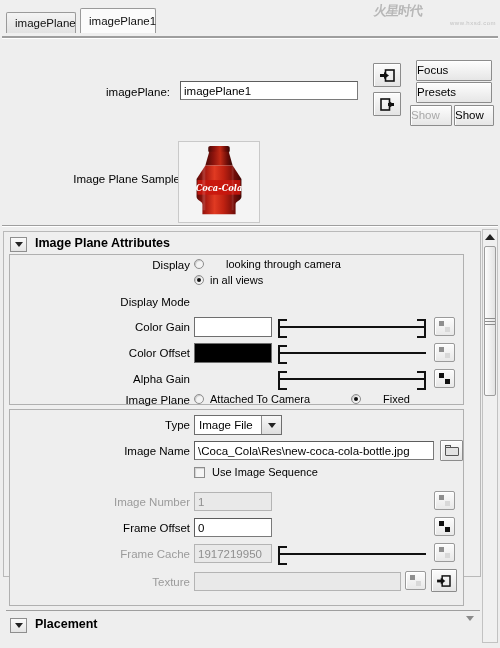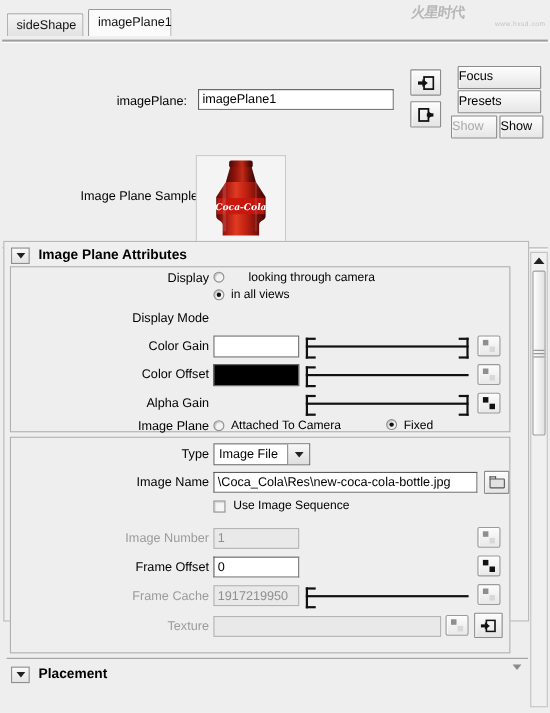--- a/index.html
+++ b/index.html
@@ -186,7 +186,7 @@
 
   <div class="tabstrip">
     <div class="tab inactive" style="left:6px;width:70px;">
-      <span>sideShape</span>
+      <span>imagePlane</span>
     </div>
     <div class="tab active" style="left:80px;width:76px;">
       <span>imagePlane1</span>

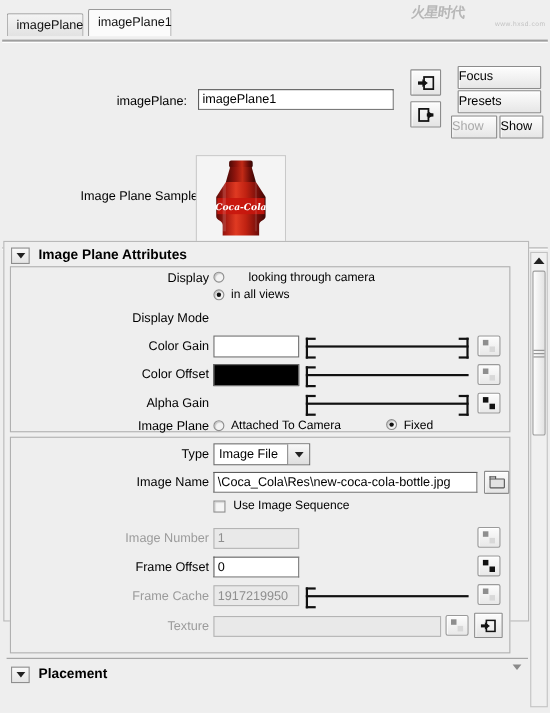--- a/index.html
+++ b/index.html
@@ -267,7 +267,7 @@
   <div class="sep-sunken" style="left:2px;top:225px;width:496px;"></div>
   <div class="sep-light" style="left:2px;top:226px;width:496px;"></div>
 
-  <div class="panel" style="left:3px;top:219px;width:478px;height:346px;">
+  <div class="panel" style="left:3px;top:231px;width:478px;height:346px;">
 
     <div class="expander" style="position:absolute;left:6px;top:5px;">
       <span class="tri-down"></span>

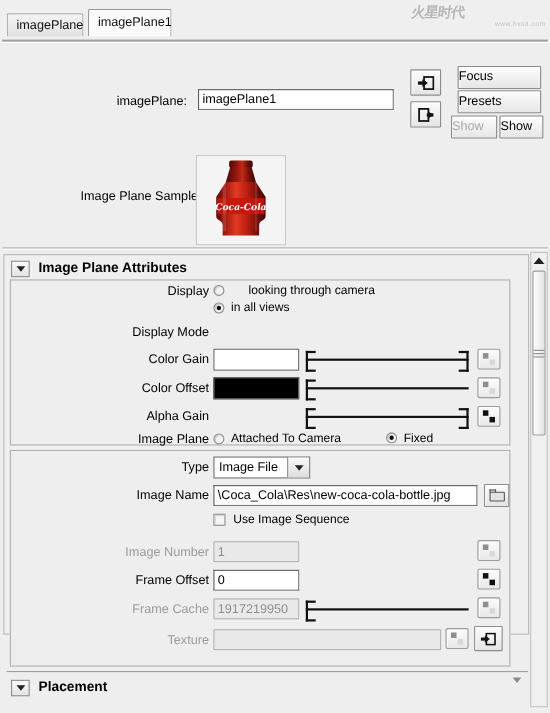--- a/index.html
+++ b/index.html
@@ -333,7 +333,7 @@
         <span class="radio"></span>
         <span>Attached To Camera</span>
       </div>
-      <div style="position:absolute;left:341px;top:138px;display:flex;align-items:flex-start;gap:6px;">
+      <div style="position:absolute;left:341px;top:138px;display:flex;align-items:center;gap:22px;">
         <span class="radio on"></span>
         <span>Fixed</span>
       </div>

